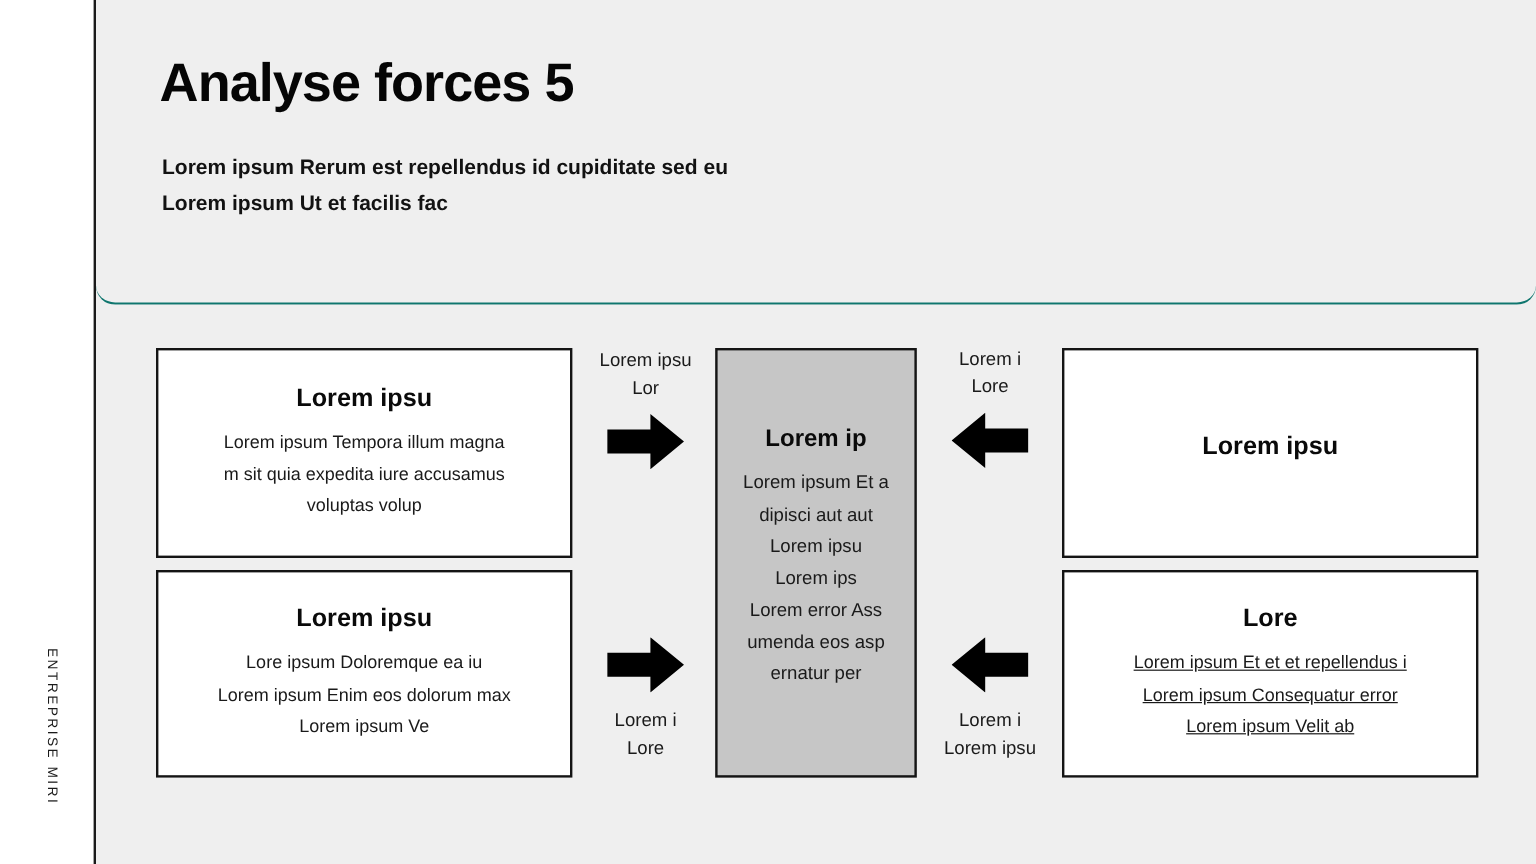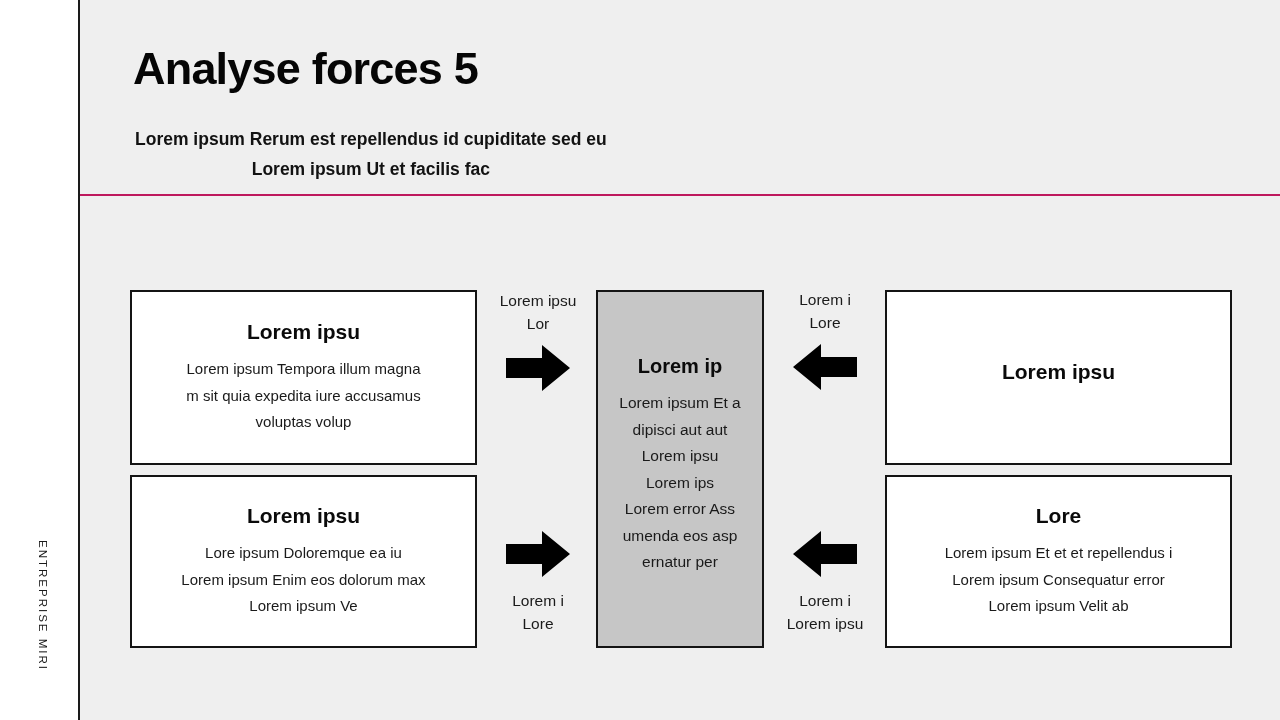--- a/index.html
+++ b/index.html
@@ -53,8 +53,9 @@
   .header {
     position: absolute;
     left: 0; top: 0;
-    width: 1200px; height: 196px;
-    border-bottom: 2px solid #be185d;
+    width: 1200px; height: 254px;
+    border-bottom: 2px solid #0f766e;
+    border-radius: 16px;
   }
   .title {
     position: absolute;

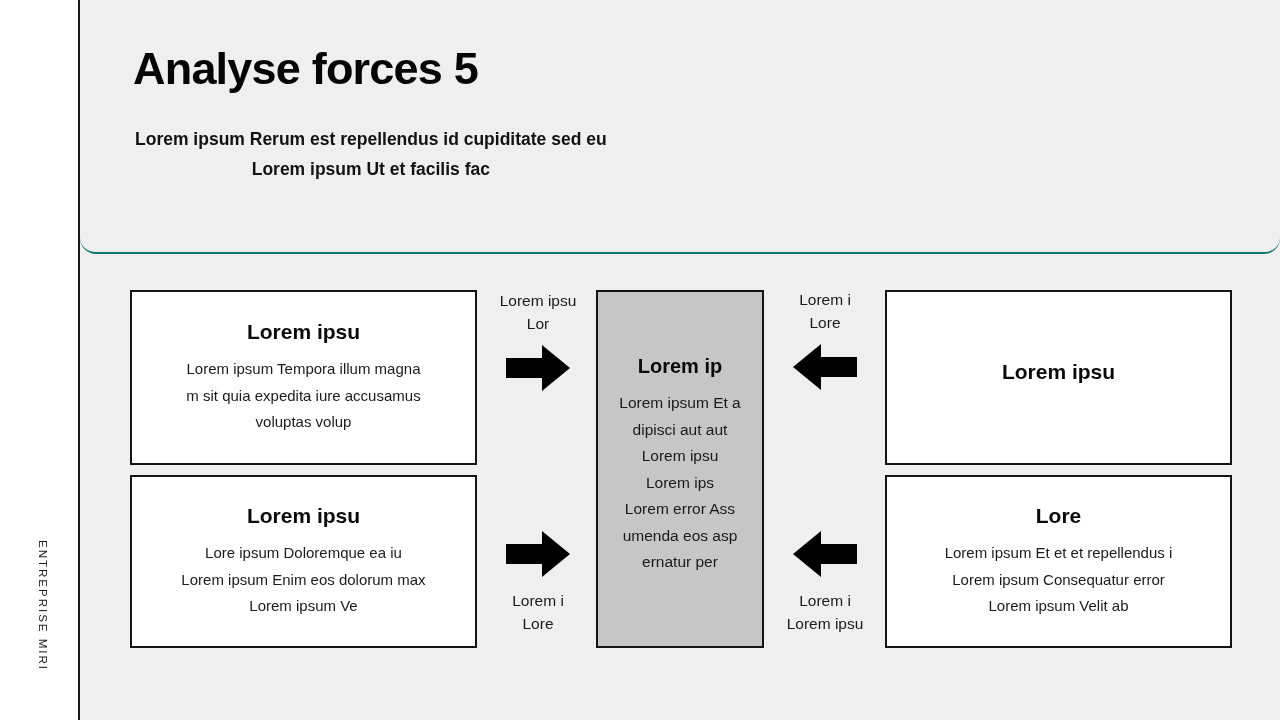--- a/index.html
+++ b/index.html
@@ -164,7 +164,7 @@
 
     <div class="header">
       <div class="title">Analyse forces 5</div>
-      <div class="subtitle" style="white-space: pre-line; text-align: center;">Lorem ipsum Rerum est repellendus id cupiditate sed eu
+      <div class="subtitle" style="white-space: pre-line;">Lorem ipsum Rerum est repellendus id cupiditate sed eu
 Lorem ipsum Ut et facilis fac</div>
     </div>
 

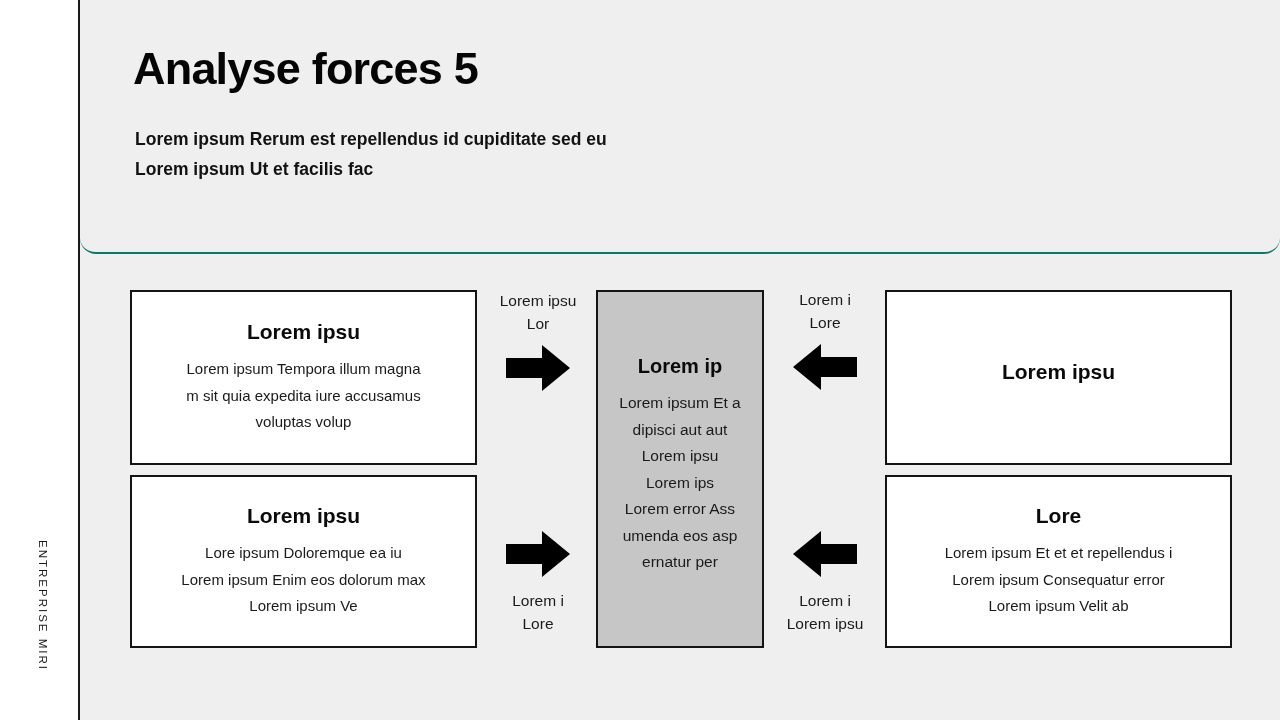--- a/index.html
+++ b/index.html
@@ -199,7 +199,7 @@
 
     <div class="box" id="box-br">
       <div class="box-title">Lore</div>
-      <div class="box-body" style="white-space: pre-line;">Lorem ipsum Et et et repellendus i
+      <div class="box-body" style="white-space: pre-line; text-decoration: underline;">Lorem ipsum Et et et repellendus i
 Lorem ipsum Consequatur error
 Lorem ipsum Velit ab</div>
     </div>

